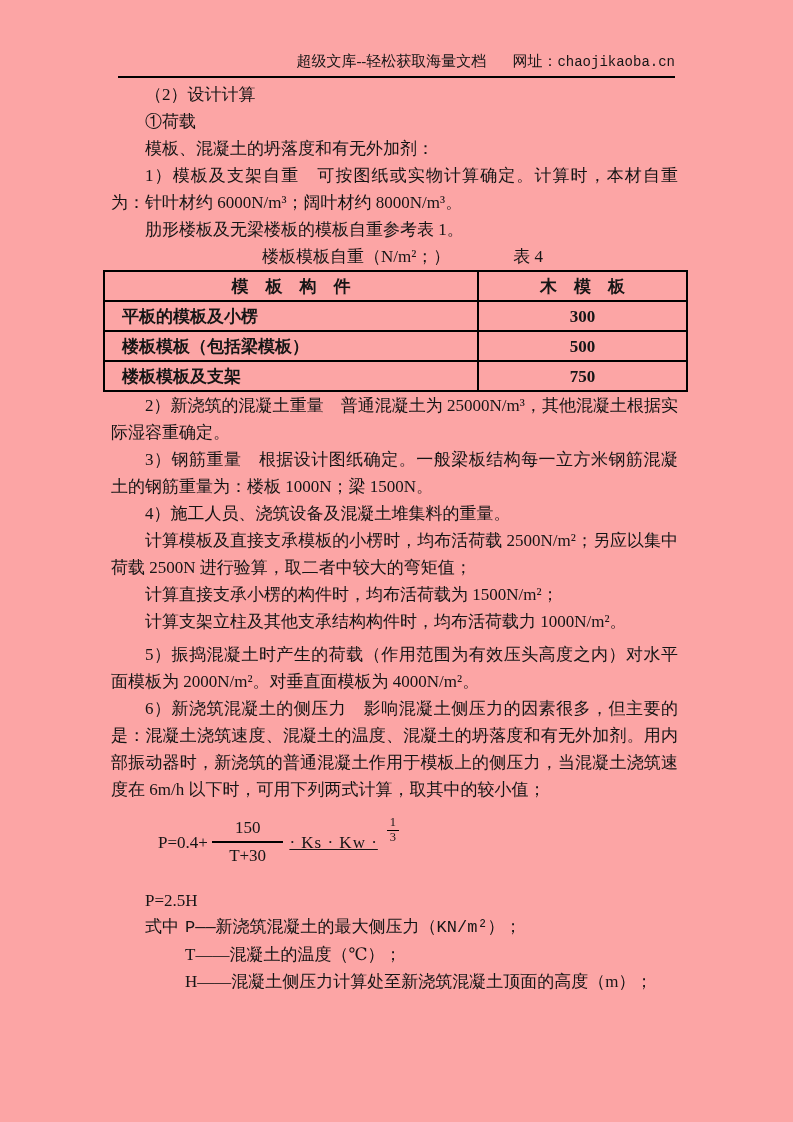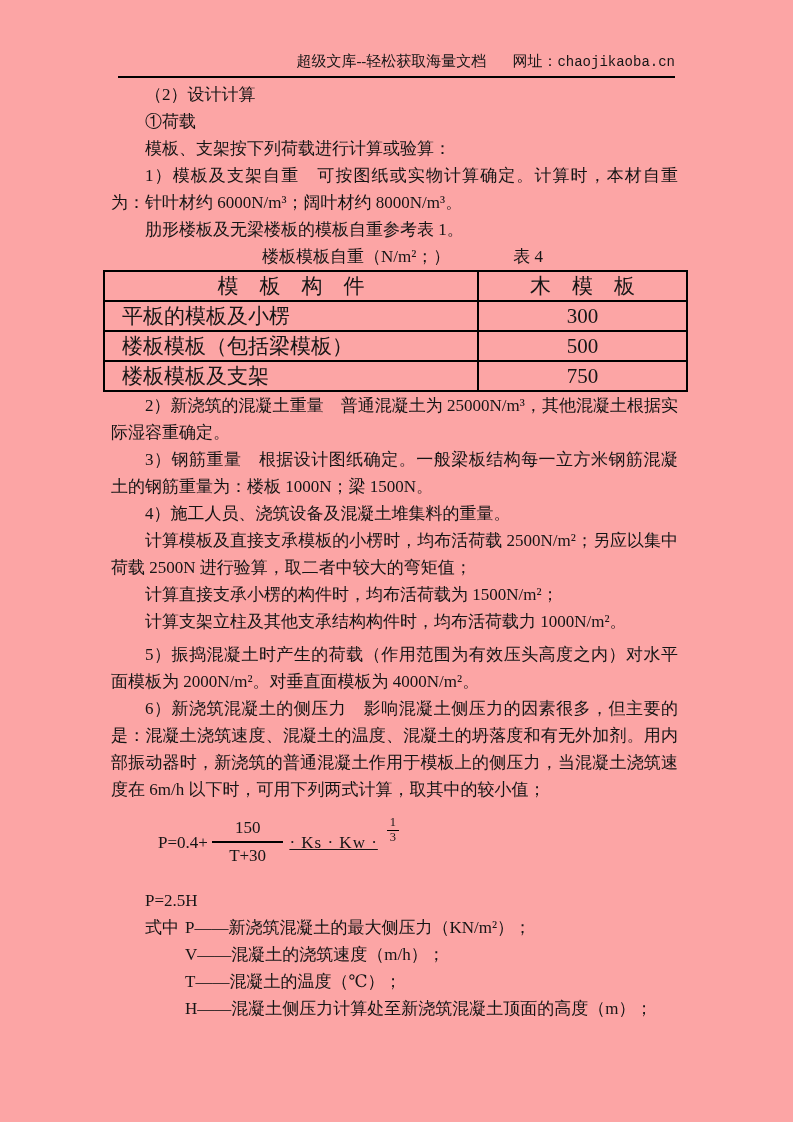--- a/index.html
+++ b/index.html
@@ -113,7 +113,7 @@
 
     <p class="para">（2）设计计算</p>
     <p class="para">①荷载</p>
-    <p class="para">模板、支架按下列荷载进行计算或验算：</p>
+    <p class="para">模板、混凝土的坍落度和有无外加剂：</p>
     <p class="para">1）模板及支架自重　可按图纸或实物计算确定。计算时，本材自重为：针叶材约 6000N/m³；阔叶材约 8000N/m³。</p>
     <p class="para">肋形楼板及无梁楼板的模板自重参考表 1。</p>
 

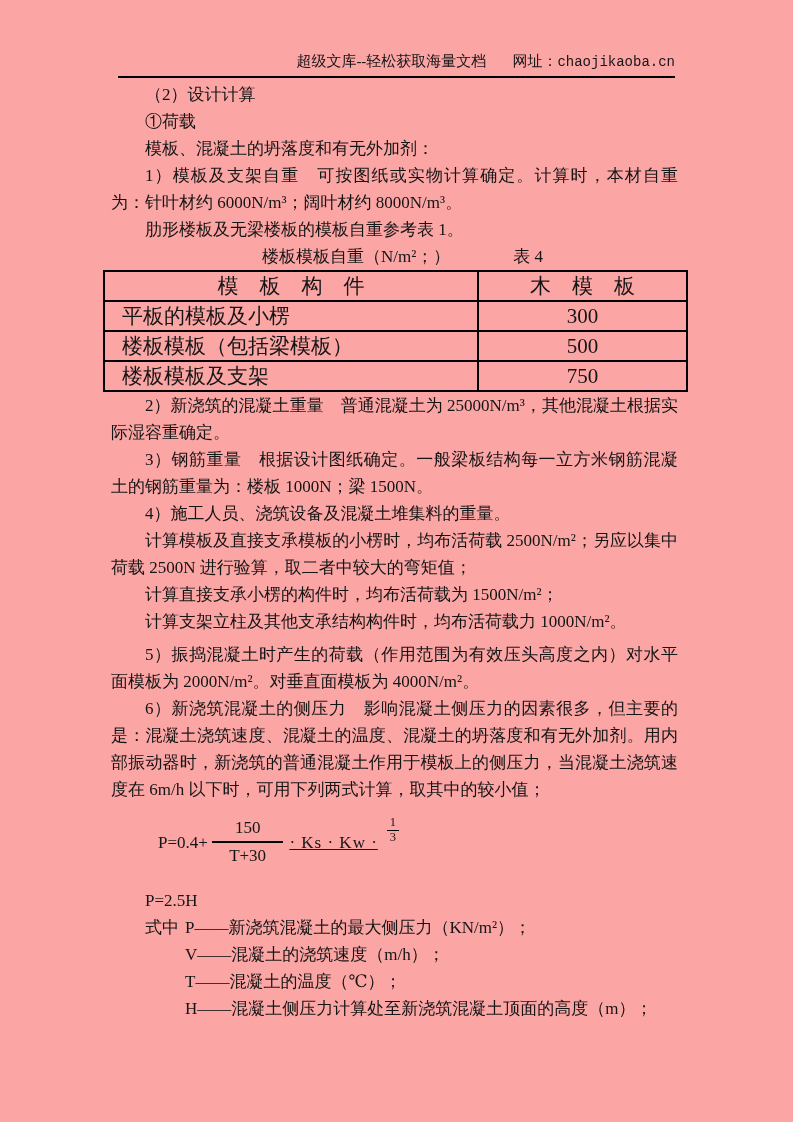--- a/index.html
+++ b/index.html
@@ -54,8 +54,8 @@
   }
   table.loads th, table.loads td {
     border:2px solid #000;
-    font-weight:normal;
-    font-size:21px;
+    font-weight:bold;
+    font-size:17px;
     height:28px;
     padding:0;
     vertical-align:middle;

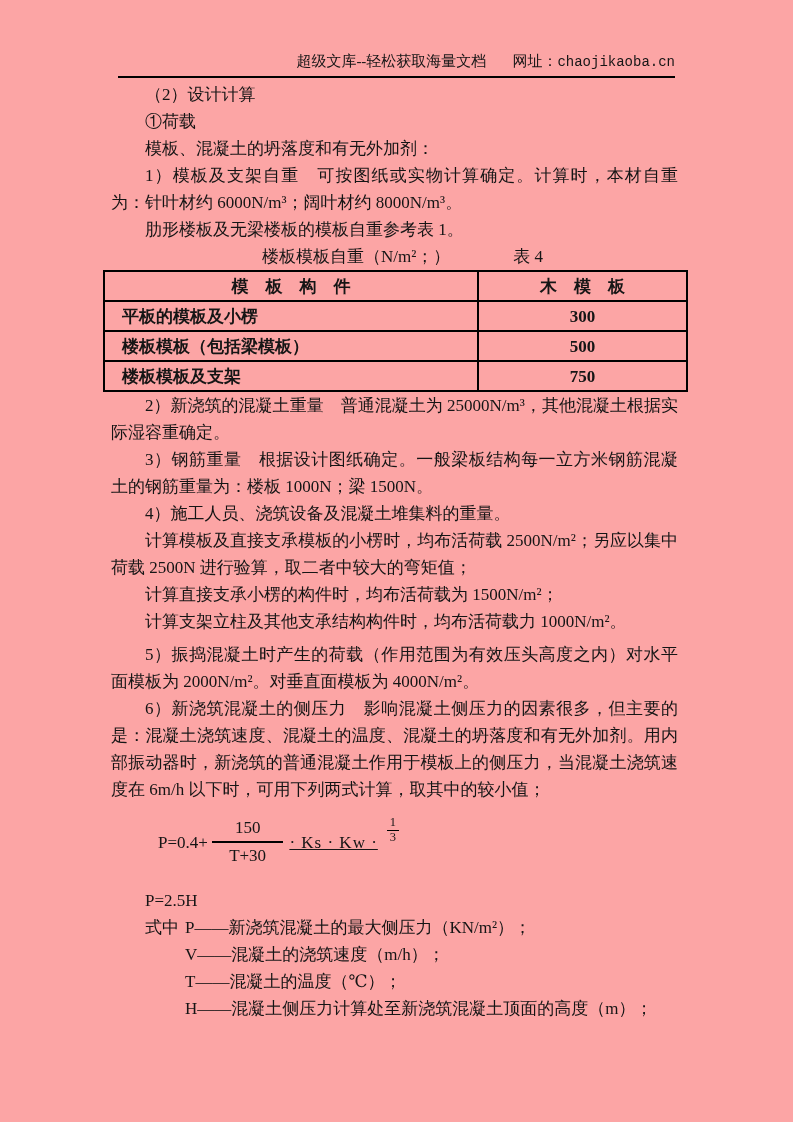--- a/index.html
+++ b/index.html
@@ -96,7 +96,7 @@
   .expfrac .num { border-bottom:1.5px solid #000; padding:0 3px 1px; }
   .f2 { margin-top:14px; }
   
-  .def-head { margin:0; text-indent:2em; }
+  .def-head { margin:0; text-indent:2em;font-family:Liberation Mono, monospace; }
   .def-head .lead { padding-right:6px; }
   .def-line { margin:0; text-indent:0; padding-left:74px; }
 </style>

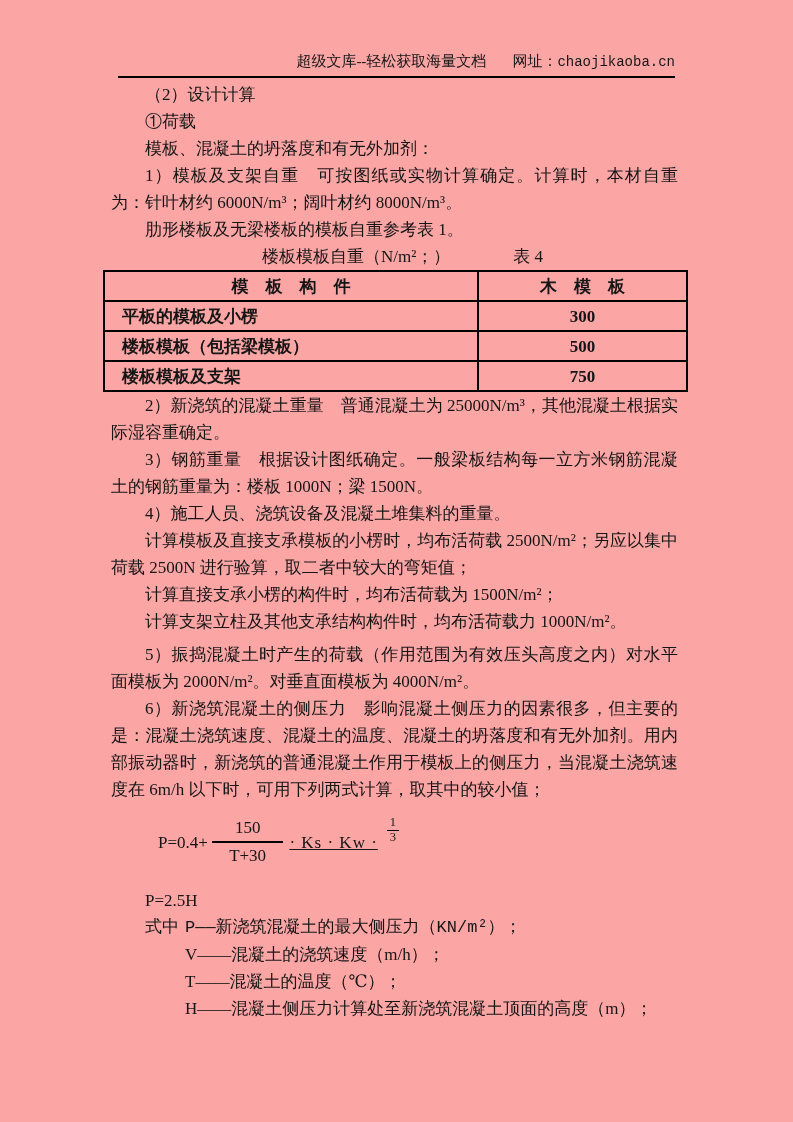--- a/index.html
+++ b/index.html
@@ -174,7 +174,6 @@
     <p class="def-head">
       <span class="lead">式中</span><span>P——新浇筑混凝土的最大侧压力（KN/m²）；</span>
     </p>
-    <p class="def-line">V——混凝土的浇筑速度（m/h）；</p>
     <p class="def-line">T——混凝土的温度（℃）；</p>
     <p class="def-line">H——混凝土侧压力计算处至新浇筑混凝土顶面的高度（m）；</p>
 

